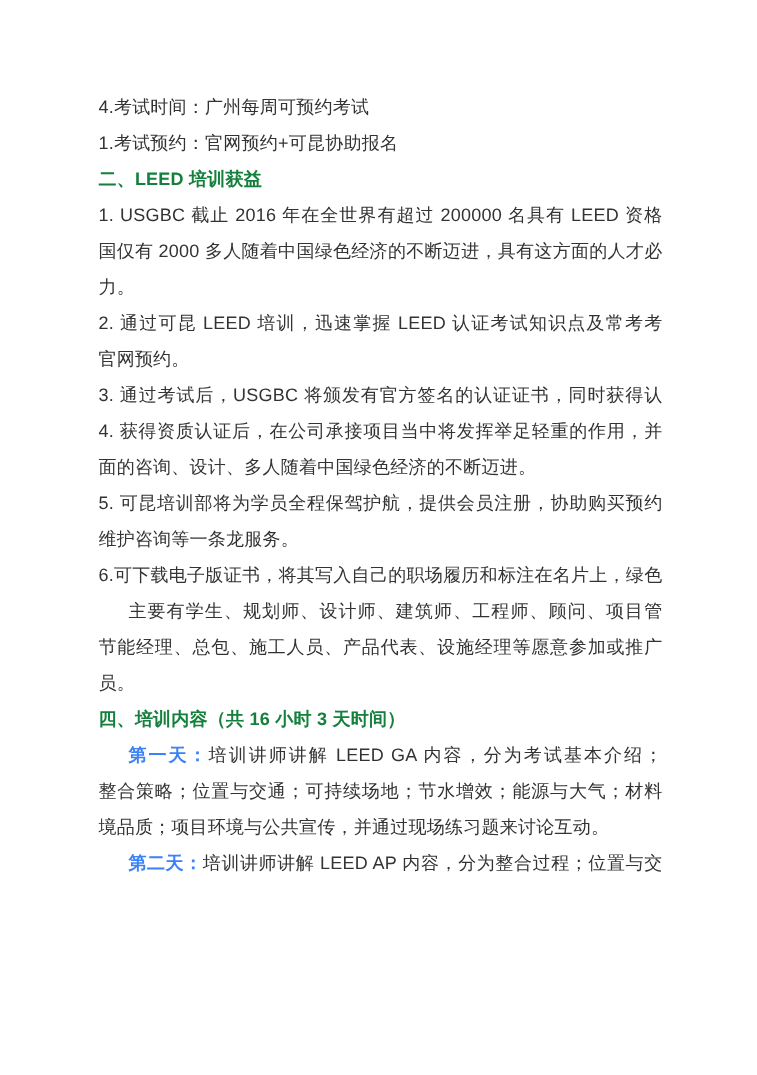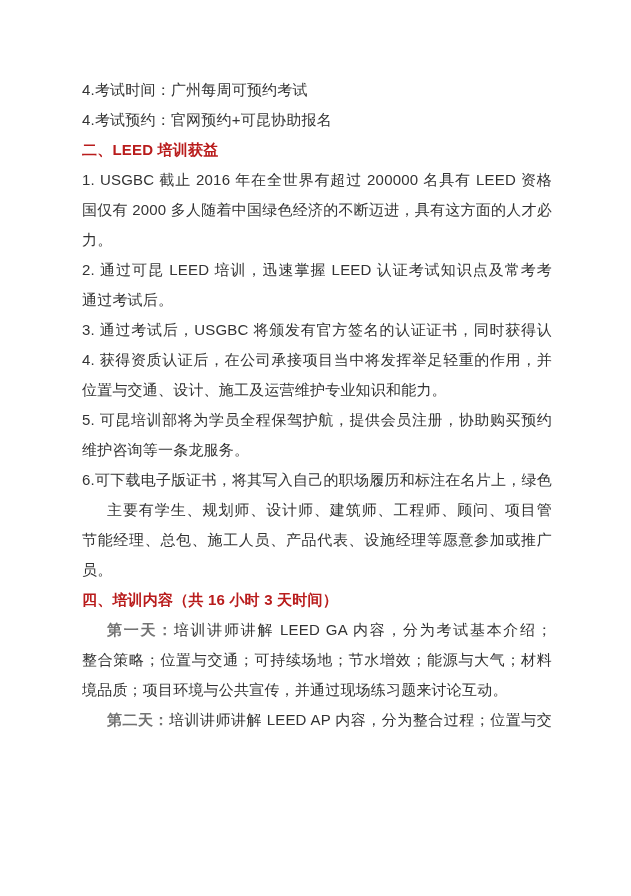--- a/index.html
+++ b/index.html
@@ -52,7 +52,7 @@
 <div class="page">
   <div class="doc-body">
       <div class="line">4.考试时间：广州每周可预约考试</div>
-      <div class="line">4.考试预约：官网预约+可昆协助报名</div>
+      <div class="line">1.考试预约：官网预约+可昆协助报名</div>
       <div class="line heading">二、LEED 培训获益</div>
       <div class="line justify">1. USGBC 截止 2016 年在全世界有超过 200000 名具有 LEED 资格的专业人员，中</div>
       <div class="line justify">国仅有 2000 多人随着中国绿色经济的不断迈进，具有这方面的人才必将成为职场助</div>

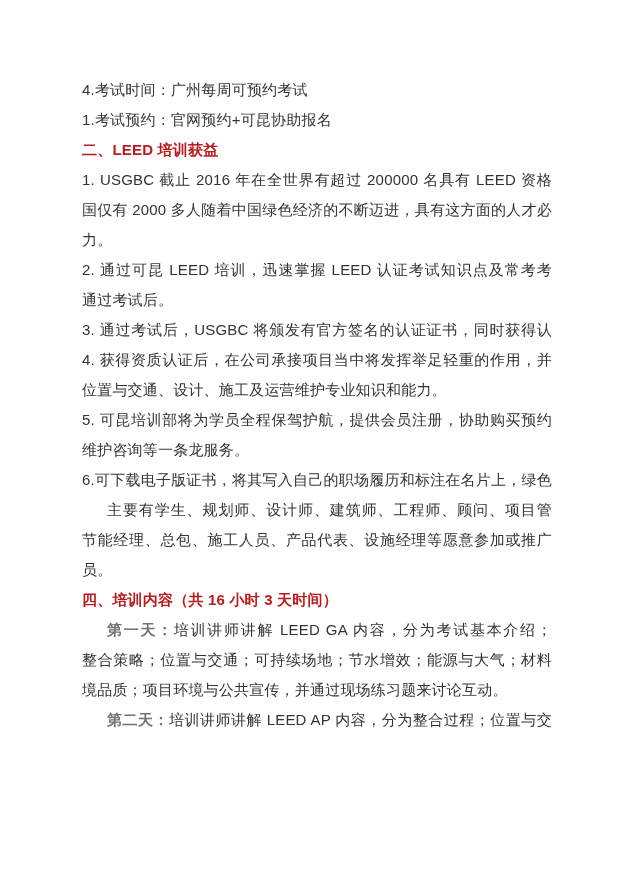--- a/index.html
+++ b/index.html
@@ -32,7 +32,7 @@
   }
   .line.heading {
     font-weight: bold;
-    color: #b91c1c;
+    color: #15803d;
   }
   .line.justify {
     text-align: justify;

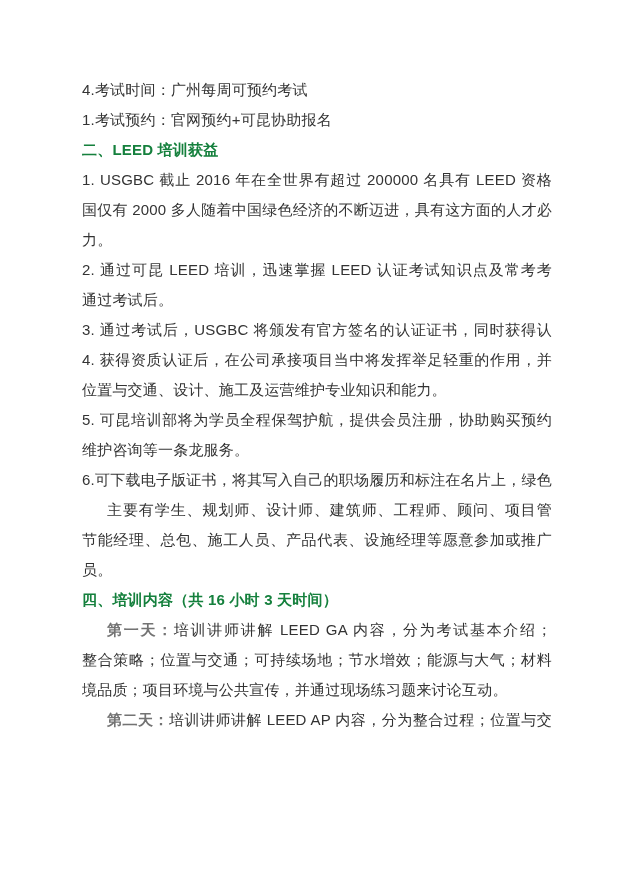--- a/index.html
+++ b/index.html
@@ -58,7 +58,7 @@
       <div class="line justify">国仅有 2000 多人随着中国绿色经济的不断迈进，具有这方面的人才必将成为职场助</div>
       <div class="line">力。</div>
       <div class="line justify">2. 通过可昆 LEED 培训，迅速掌握 LEED 认证考试知识点及常考考点，节省大量的时</div>
-      <div class="line">通过考试后。</div>
+      <div class="line">官网预约。</div>
       <div class="line justify">3. 通过考试后，USGBC 将颁发有官方签名的认证证书，同时获得认证资质，并纳入</div>
       <div class="line justify">4. 获得资质认证后，在公司承接项目当中将发挥举足轻重的作用，并拥有 LEED 方</div>
       <div class="line">位置与交通、设计、施工及运营维护专业知识和能力。</div>

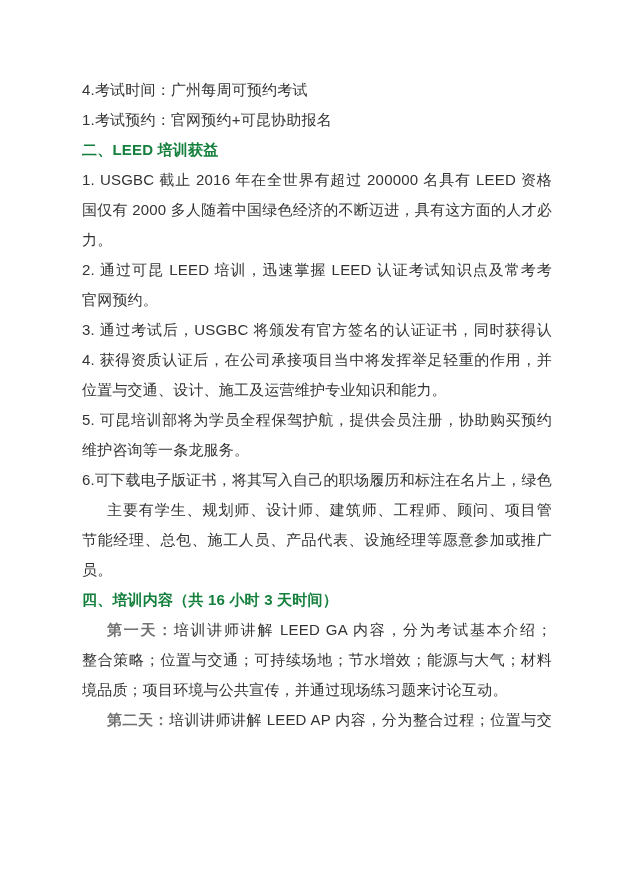--- a/index.html
+++ b/index.html
@@ -61,7 +61,7 @@
       <div class="line">官网预约。</div>
       <div class="line justify">3. 通过考试后，USGBC 将颁发有官方签名的认证证书，同时获得认证资质，并纳入</div>
       <div class="line justify">4. 获得资质认证后，在公司承接项目当中将发挥举足轻重的作用，并拥有 LEED 方</div>
-      <div class="line">位置与交通、设计、施工及运营维护专业知识和能力。</div>
+      <div class="line">面的咨询、设计、多人随着中国绿色经济的不断迈进。</div>
       <div class="line justify">5. 可昆培训部将为学员全程保驾护航，提供会员注册，协助购买预约考试，后期 CMP</div>
       <div class="line">维护咨询等一条龙服务。</div>
       <div class="line justify">6.可下载电子版证书，将其写入自己的职场履历和标注在名片上，绿色证书即绿色名</div>

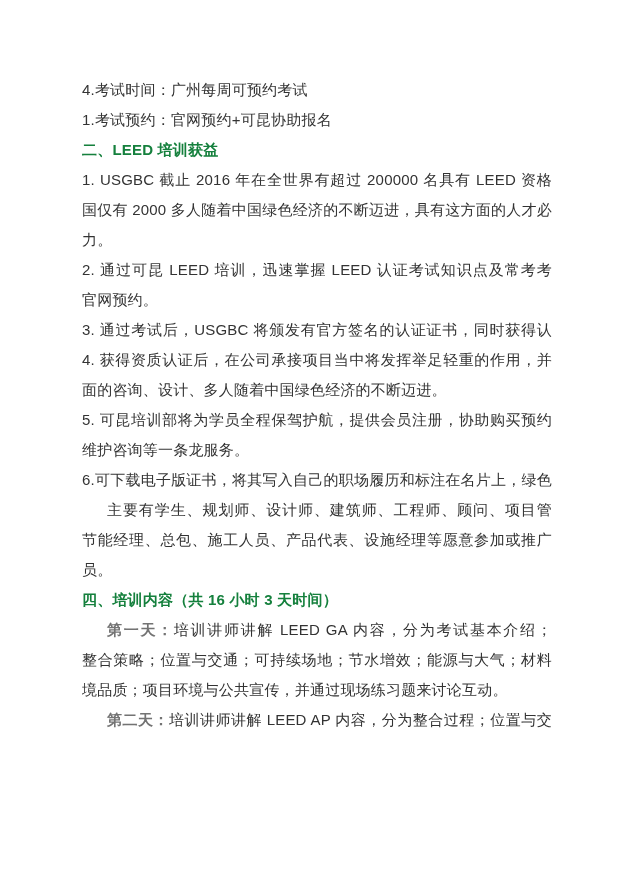--- a/index.html
+++ b/index.html
@@ -43,7 +43,7 @@
   }
   .bold-run {
     font-weight: bold;
-    color: #737373;
+    color: #3b82f6;
   }
 </style>
 </head>

